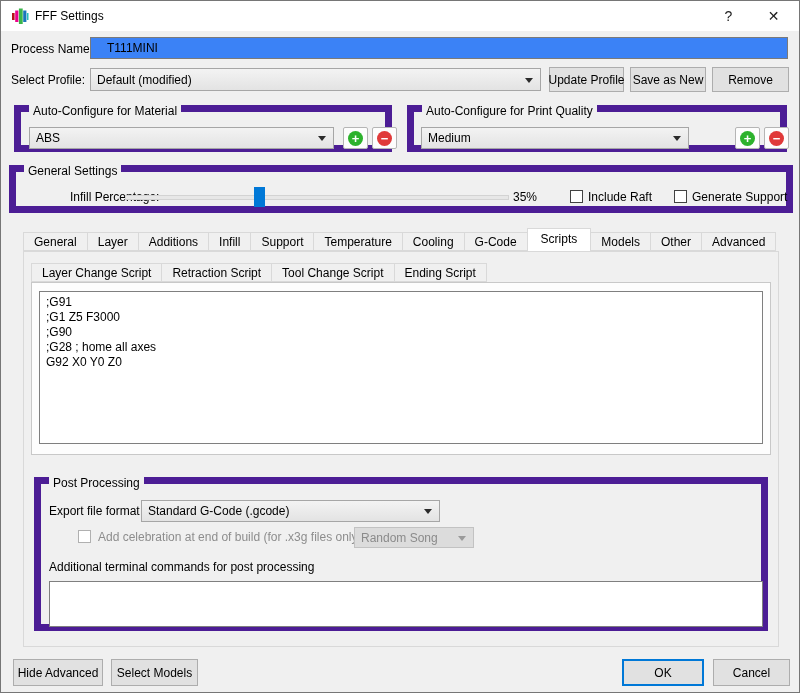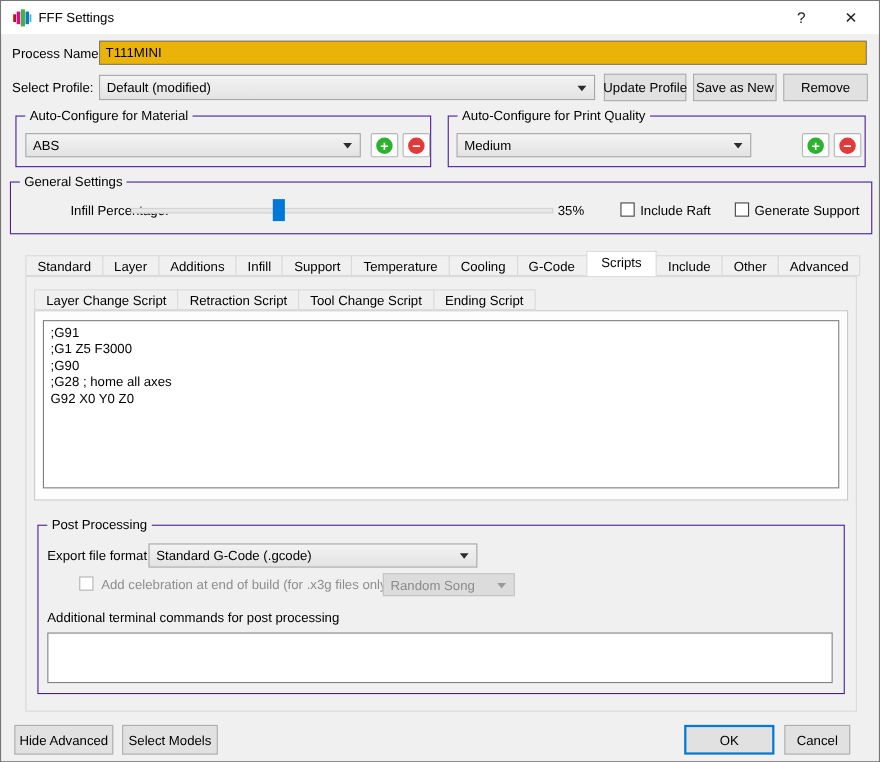--- a/index.html
+++ b/index.html
@@ -10,7 +10,7 @@
   .titlebar-btn{position:absolute; top:0; height:30px; width:45px; display:flex; align-items:center; justify-content:center; font-size:14px; color:#222;}
   .abs{position:absolute;}
   .label{line-height:22px; white-space:nowrap;}
-  .textinput{position:absolute; background:#eab308; border:1px solid #7a7a7a; box-sizing:border-box; padding:0 5px; font:12px "Liberation Sans",sans-serif; line-height:20px;}
+  .textinput{position:absolute; background:#3b82f6; border:1px solid #7a7a7a; box-sizing:border-box; padding:0 16px; font:12px "Liberation Sans",sans-serif; line-height:20px;}
   .combo{position:absolute; background:linear-gradient(#f3f3f3,#e3e3e3); border:1px solid #a6a6a6; box-sizing:border-box; display:flex; align-items:center; padding:0 20px 0 6px; white-space:nowrap; overflow:hidden;}
   .combo .arrow{position:absolute; right:7px; top:50%; margin-top:-2px; width:0; height:0; border-left:4px solid transparent; border-right:4px solid transparent; border-top:5px solid #2b2b2b;}
   .combo.disabled{background:#dcdcdc; color:#8b8b8b; border-color:#c2c2c2;}

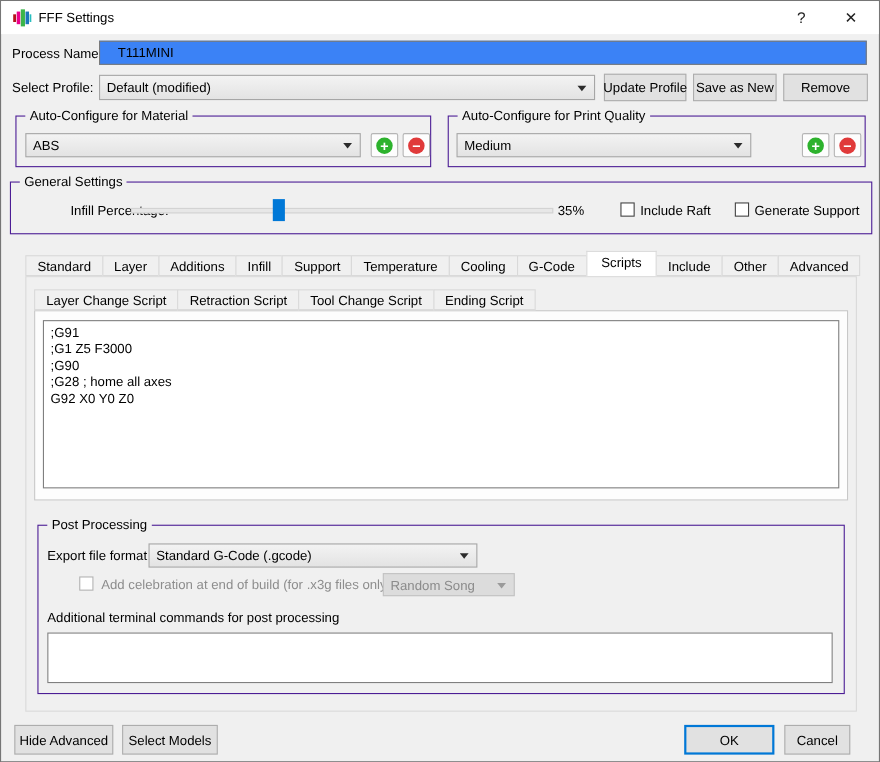--- a/index.html
+++ b/index.html
@@ -17,7 +17,7 @@
   .combo.disabled .arrow{border-top-color:#9a9a9a;}
   .btn{position:absolute; background:#e1e1e1; border:1px solid #adadad; box-sizing:border-box; display:flex; align-items:center; justify-content:center; font-size:12px; white-space:nowrap;}
   .btn.default{border:2px solid #0078d7;}
-  .groupbox{position:absolute; border:1px solid #4c1d95; box-sizing:border-box;}
+  .groupbox{position:absolute; border:7px solid #4c1d95; box-sizing:border-box;}
   .groupbox > .gb-label{position:absolute; top:-9px; left:8px; background:#f0f0f0; padding:0 4px; line-height:16px; white-space:nowrap;}
   .checkbox{position:absolute; width:13px; height:13px; background:#fff; border:1px solid #424242; box-sizing:border-box;}
   .checkbox.disabled{border-color:#b0b0b0;}

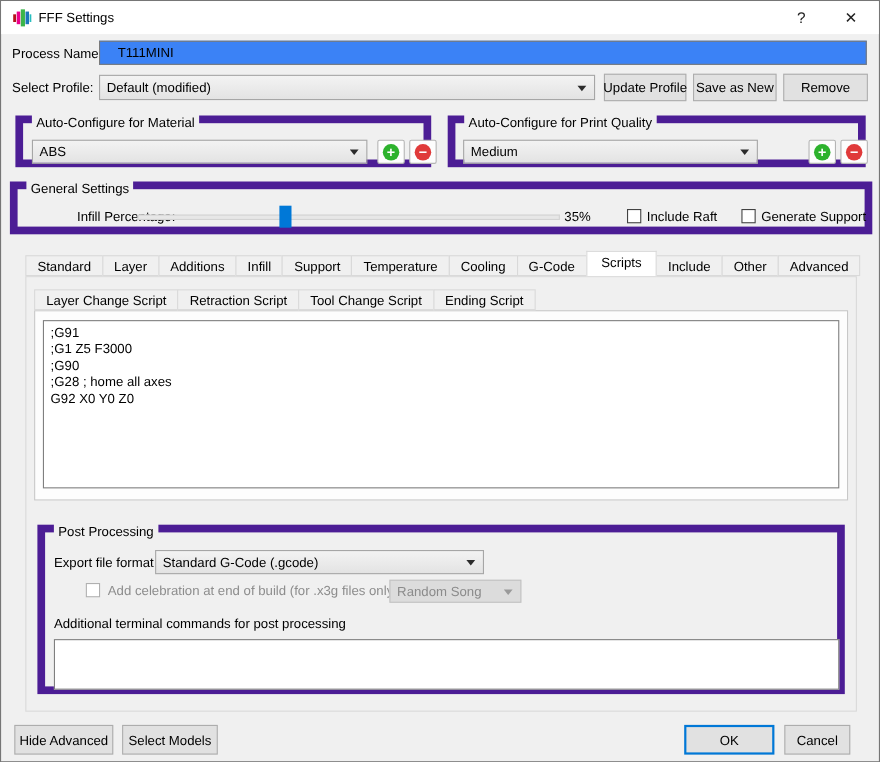--- a/index.html
+++ b/index.html
@@ -112,7 +112,7 @@
   </div>
 
   <div class="tabbar" style="left:22px; top:228px;">
-      <div class="tab">Standard</div>
+      <div class="tab">General</div>
       <div class="tab">Layer</div>
       <div class="tab">Additions</div>
       <div class="tab">Infill</div>

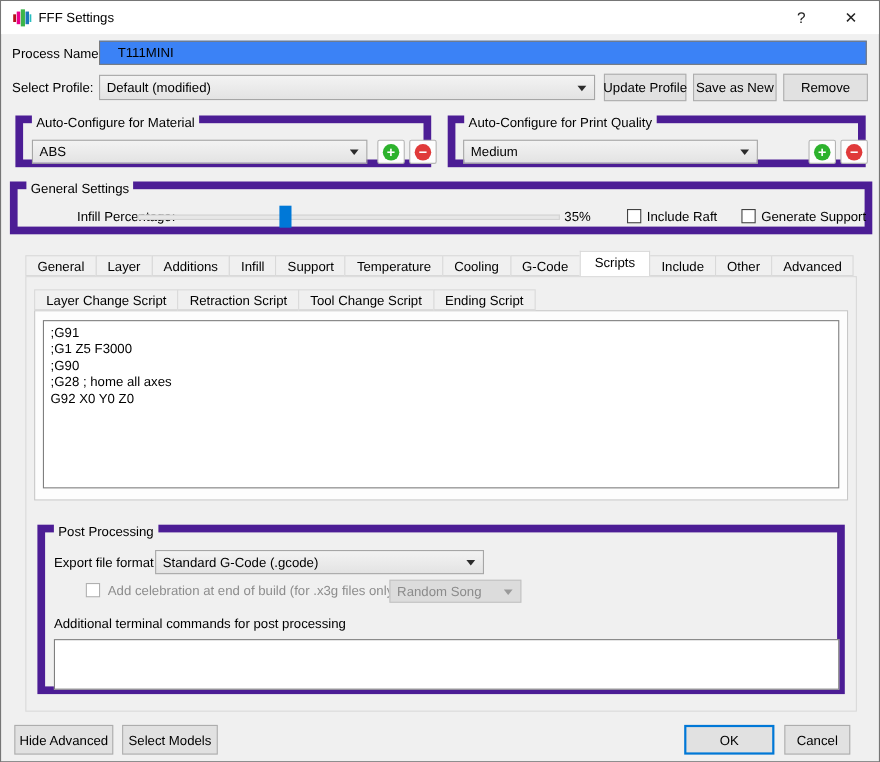--- a/index.html
+++ b/index.html
@@ -121,7 +121,7 @@
       <div class="tab">Cooling</div>
       <div class="tab">G-Code</div>
       <div class="tab active">Scripts</div>
-      <div class="tab">Include</div>
+      <div class="tab">Models</div>
       <div class="tab">Other</div>
       <div class="tab">Advanced</div>
     </div>

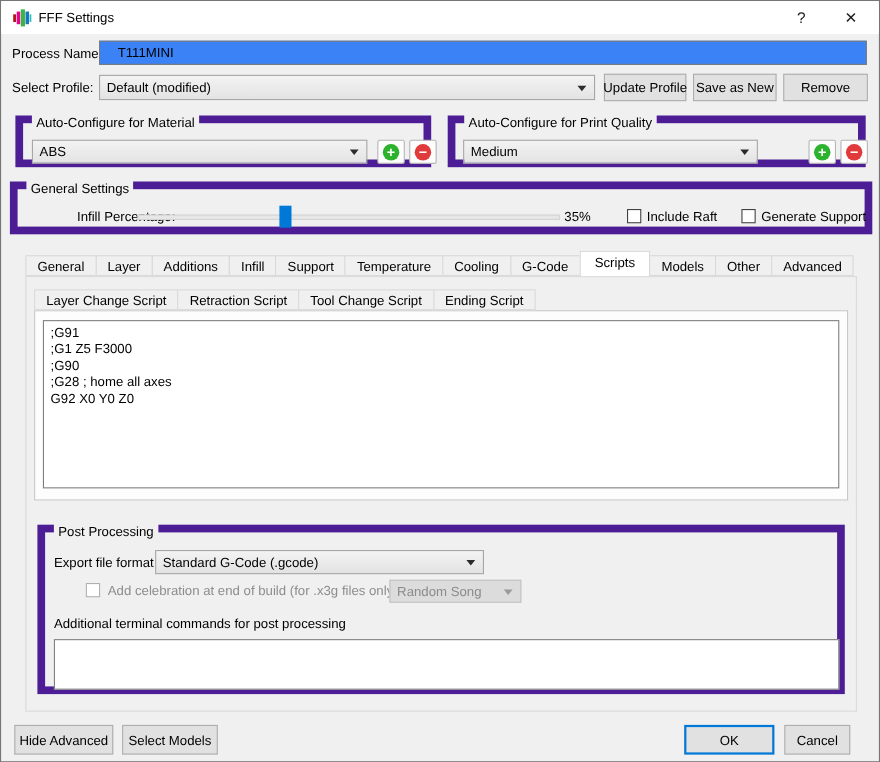--- a/index.html
+++ b/index.html
@@ -160,7 +160,7 @@
   <div class="btn" style="left:110px; top:658px; width:87px; height:27px;">Select Models</div>
   <div class="btn" style="left:12px; top:658px; width:90px; height:27px;">Hide Advanced</div>
   <div class="btn default" style="left:621px; top:658px; width:82px; height:27px;">OK</div>
-  <div class="btn" style="left:712px; top:658px; width:60px; height:27px;">Cancel</div>
+  <div class="btn" style="left:712px; top:658px; width:77px; height:27px;">Cancel</div>
 
 </div>
 

